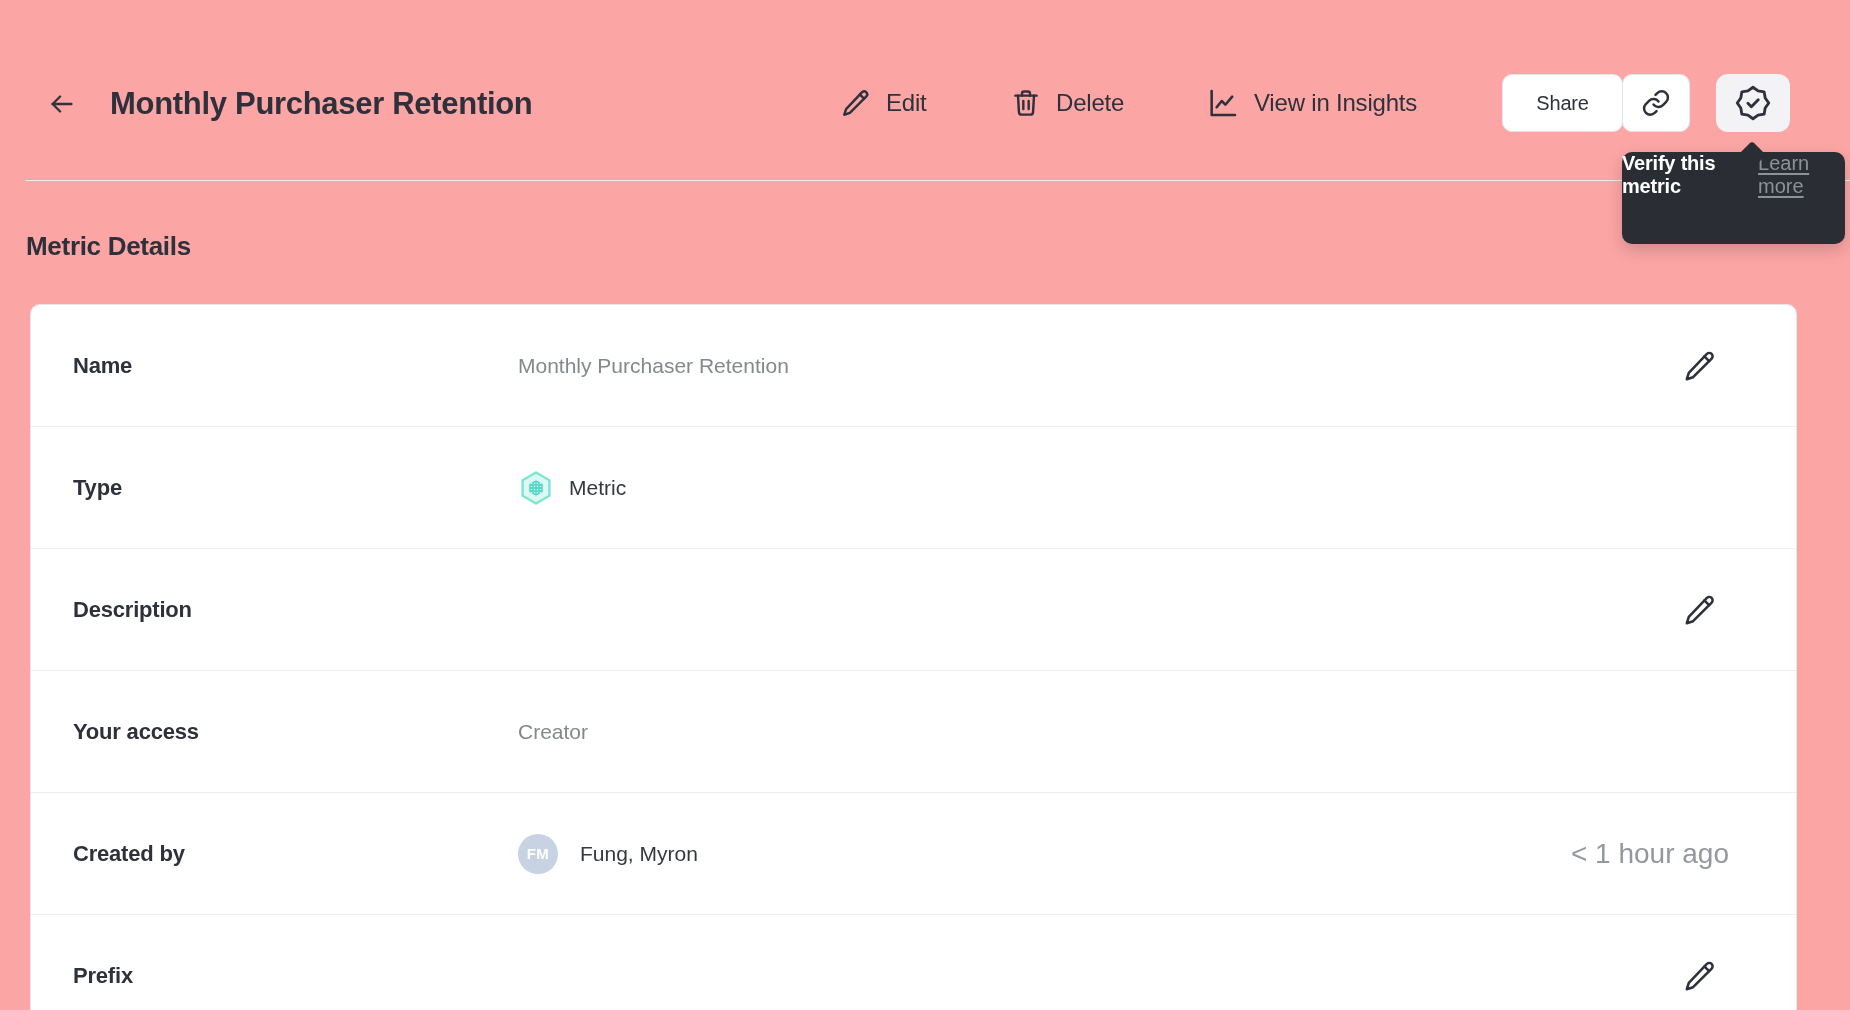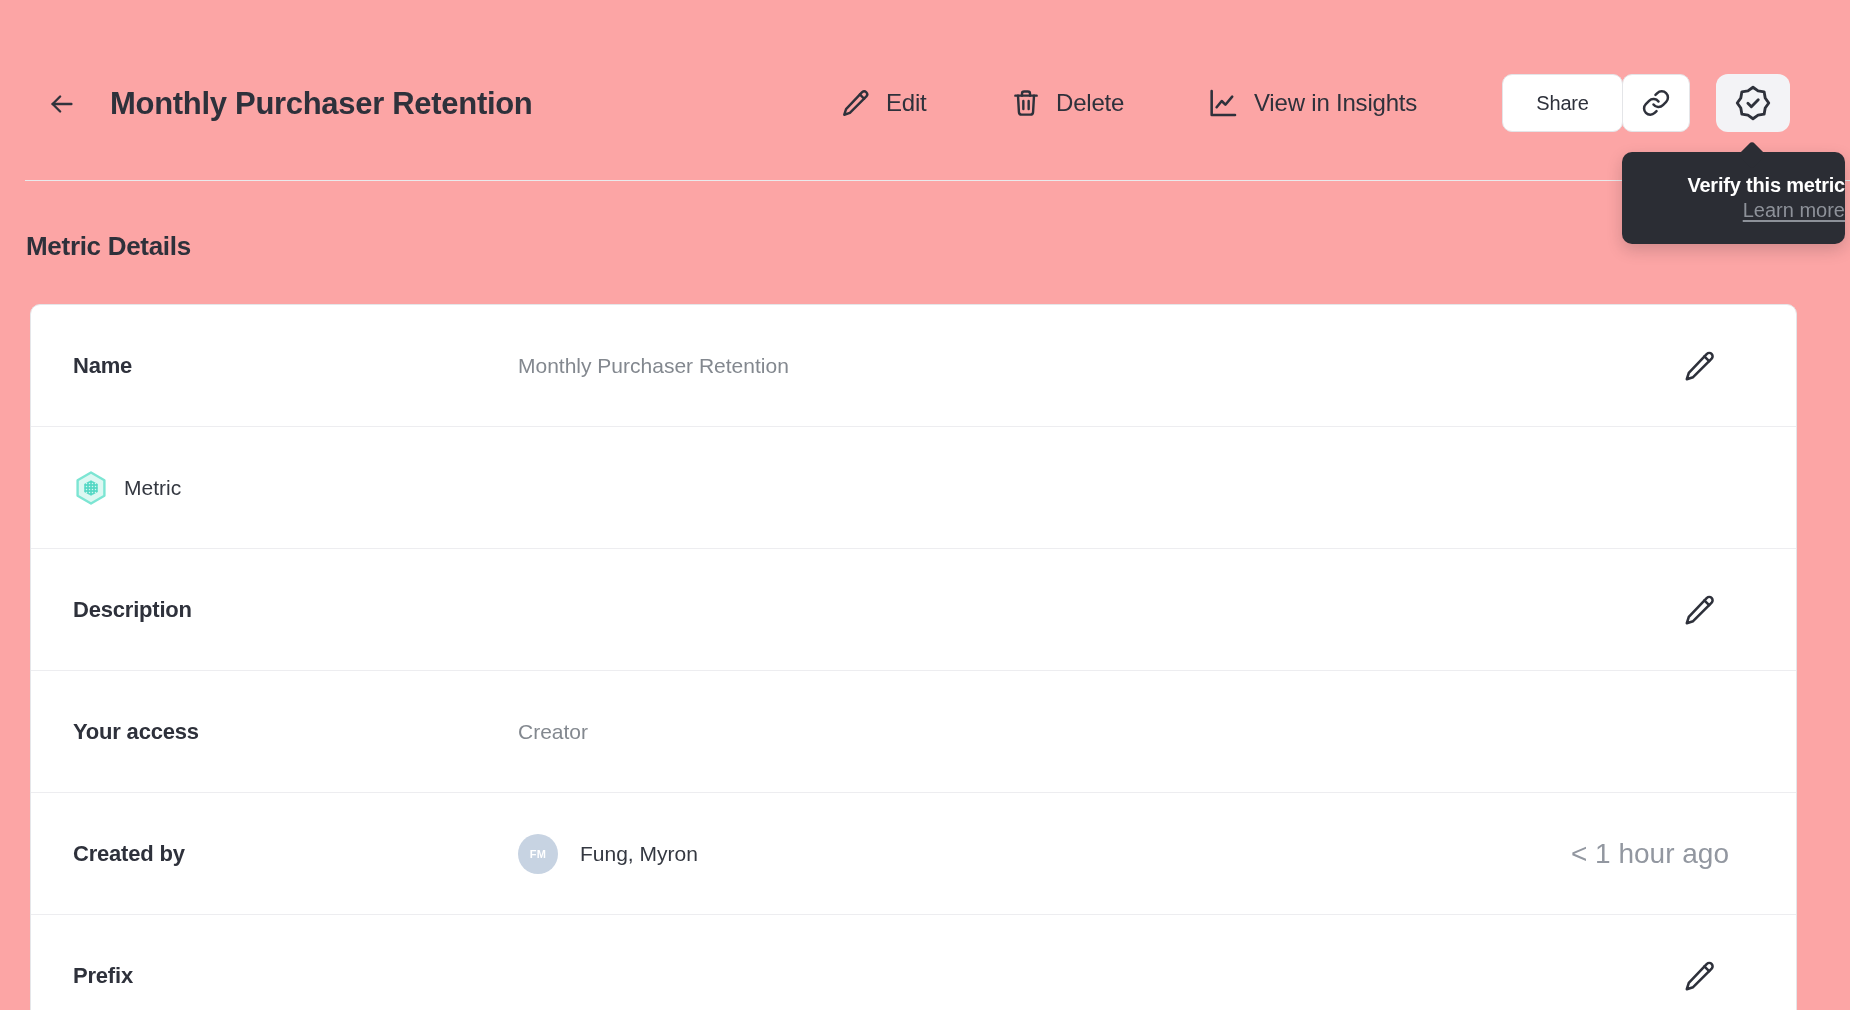--- a/index.html
+++ b/index.html
@@ -67,7 +67,7 @@
     position: absolute; left: 1622px; top: 152px;
     width: 223px; height: 92px;
     background: #2b2d34; border-radius: 10px;
-    display: flex; flex-direction: column; align-items: flex-end; justify-content: center;
+    display: flex; flex-direction: row; align-items: flex-start; justify-content: center;
     gap: 2px; z-index: 5;
     box-shadow: 0 6px 16px rgba(20,22,28,0.18);
   }

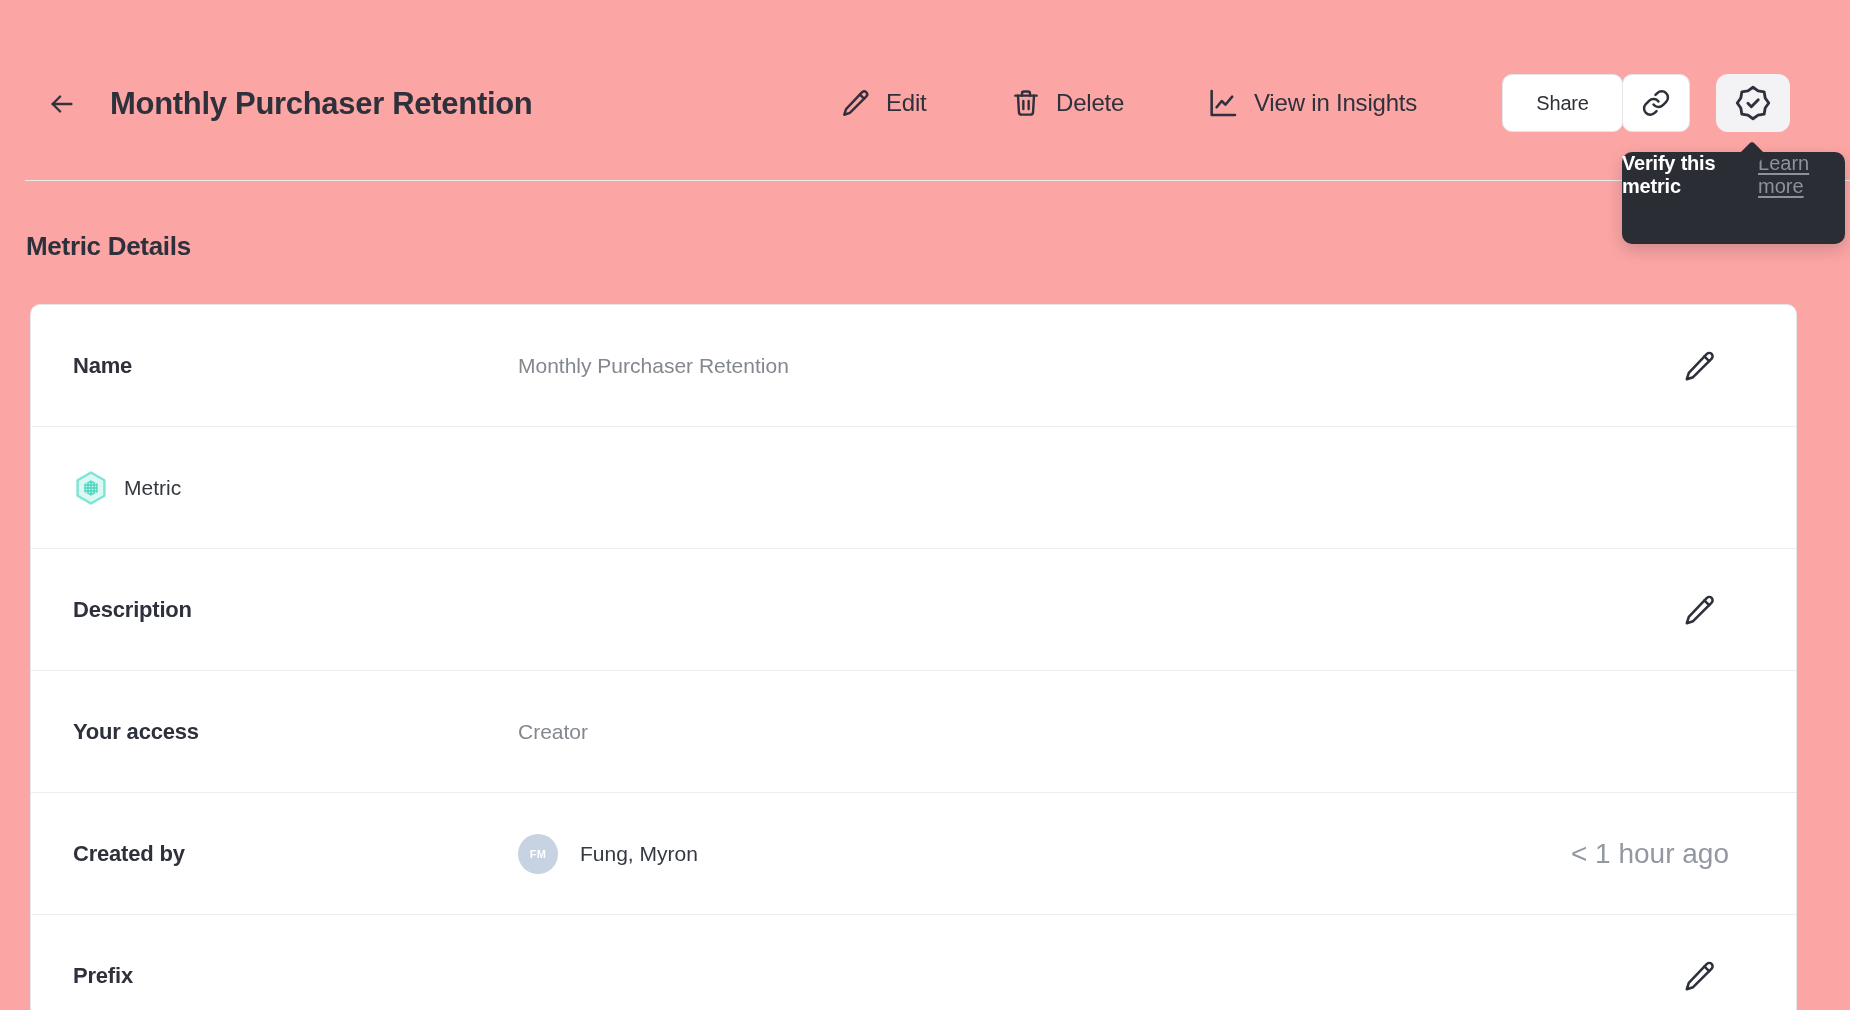--- a/index.html
+++ b/index.html
@@ -223,6 +223,7 @@
     </div>
 
     <div class="row">
+      <div class="row-label">Type</div>
       <div class="row-value value-dark">
         <span class="type-icon">
           <svg width="36" height="36" viewBox="0 0 36 36" fill="none">

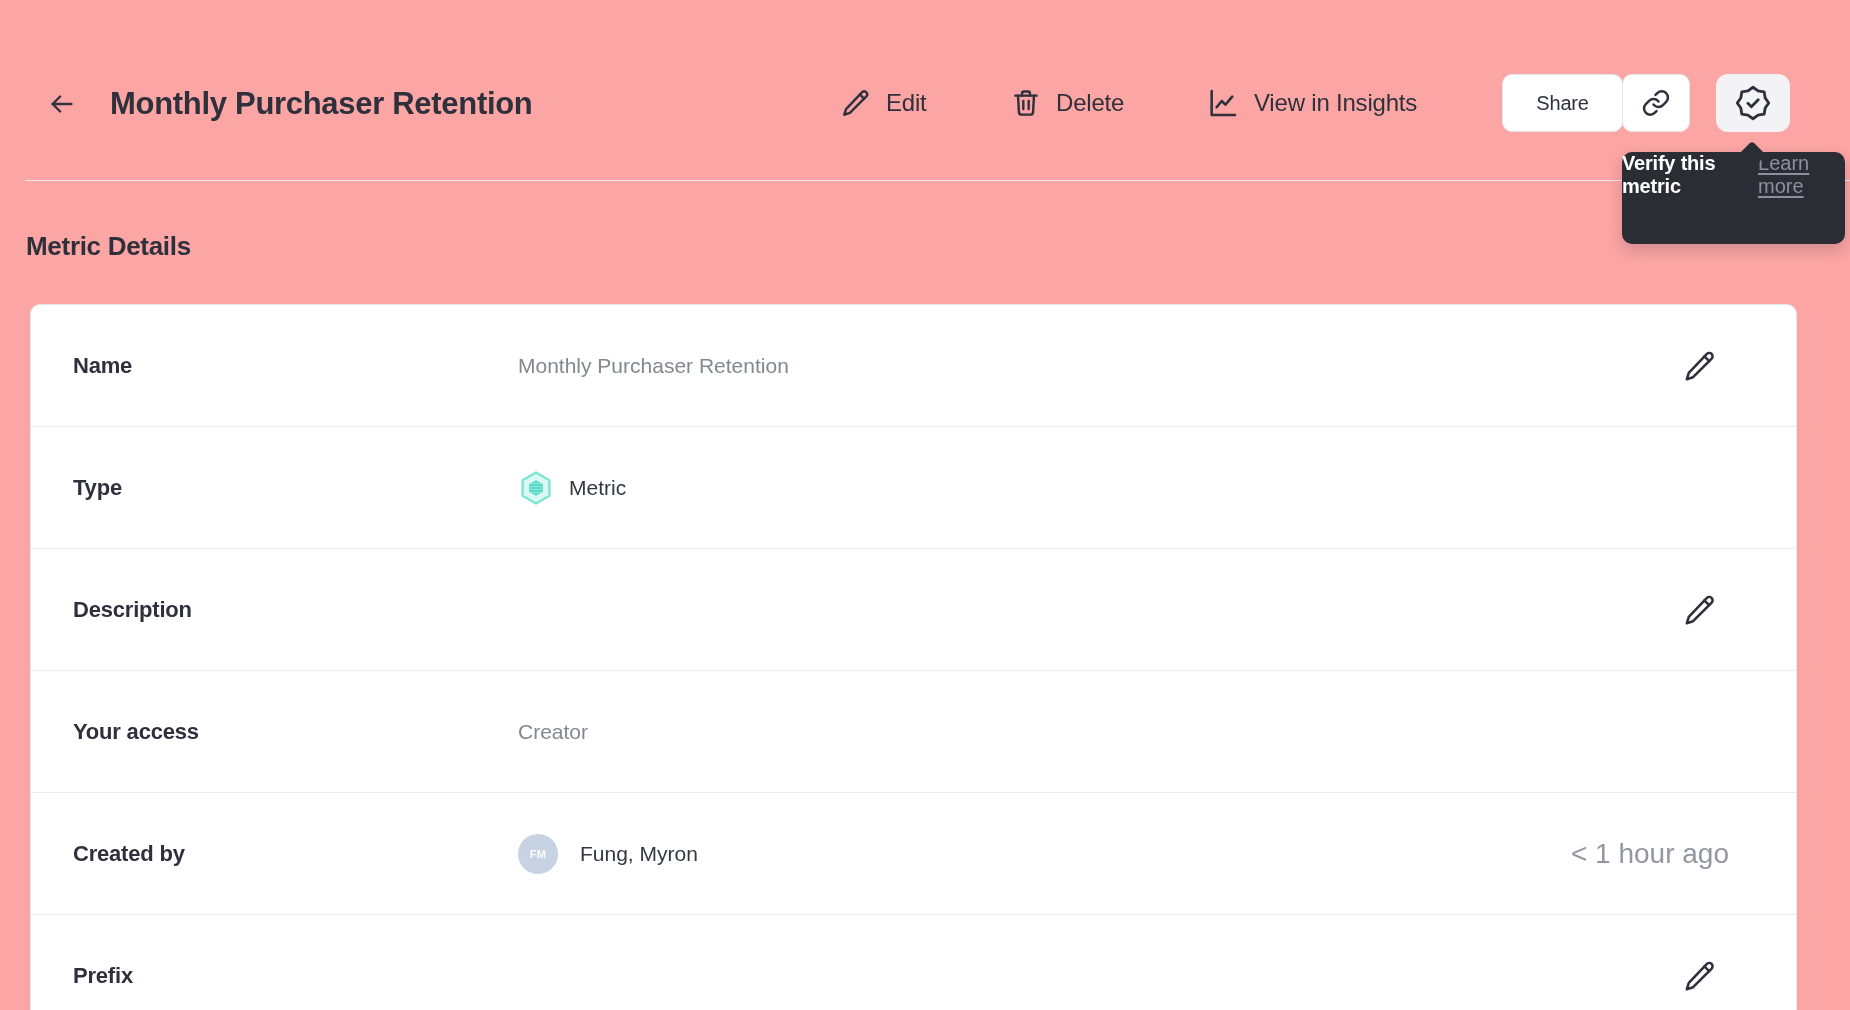--- a/index.html
+++ b/index.html
@@ -111,7 +111,7 @@
     width: 40px; height: 40px; border-radius: 50%;
     background: #c7d3e2; color: #ffffff;
     display: flex; align-items: center; justify-content: center;
-    font-size: 11px; font-weight: 700; letter-spacing: 0.3px;
+    font-size: 15px; font-weight: 700; letter-spacing: 0.3px;
     margin-right: 22px; flex: 0 0 40px;
   }
   .row-edit-btn {

